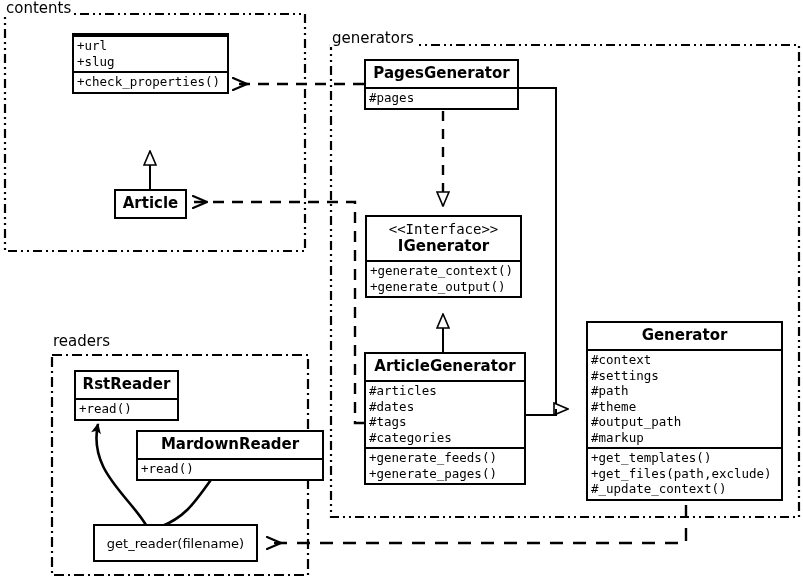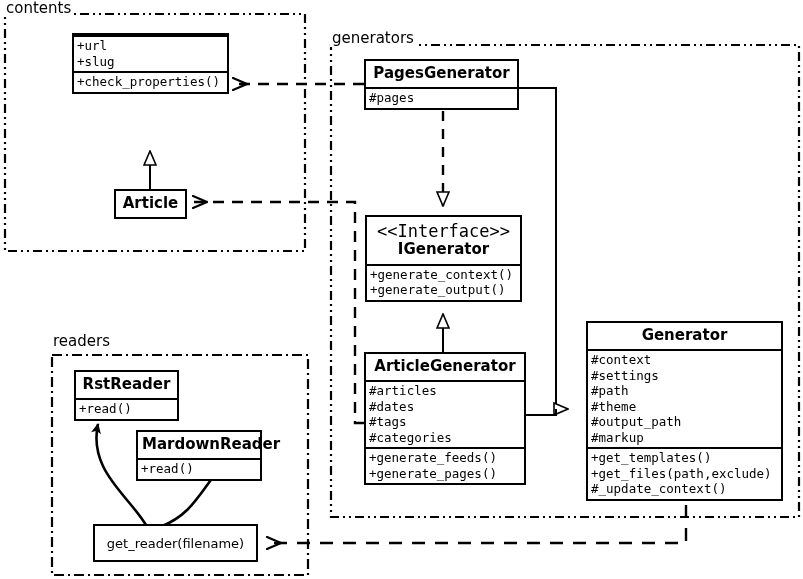--- a/index.html
+++ b/index.html
@@ -11,7 +11,7 @@
   .umlbox{position:absolute;background:#fff;border:2px solid #000;box-sizing:border-box;z-index:5;}
   .umlbox .title{font-weight:bold;text-align:center;font-size:15px;padding:4px 4px 5px 4px;
                  font-family:"DejaVu Sans",sans-serif;line-height:1.15;}
-  .umlbox .stereo{font-weight:normal;font-size:17px;text-align:center;display:block;
+  .umlbox .stereo{font-weight:normal;font-size:14px;text-align:center;display:block;
                   font-family:"DejaVu Sans Mono",monospace;line-height:1.2;}
   .umlbox .sep{border-top:2px solid #000;}
   .umlbox .compartment{padding:1px 3px 2px 3px;font-family:"DejaVu Sans Mono",monospace;

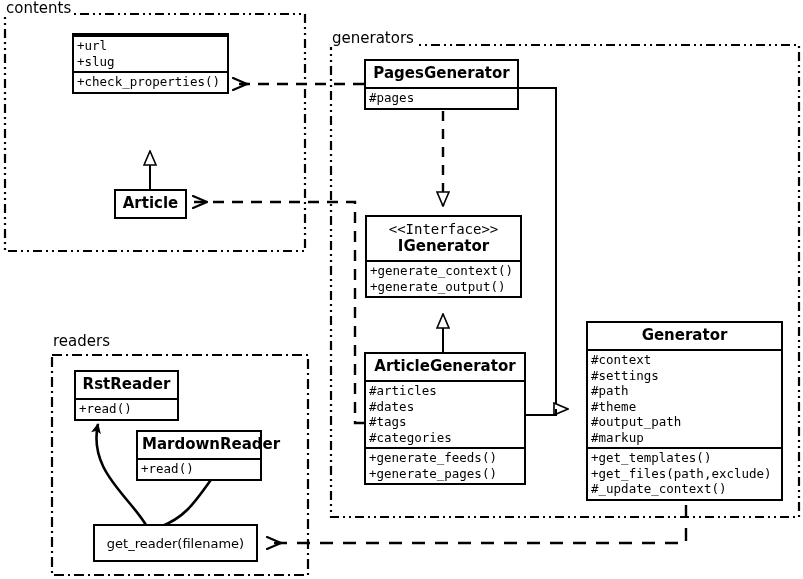--- a/index.html
+++ b/index.html
@@ -140,7 +140,7 @@
     </div>
   </div>
 
-  <div class="umlbox" style="left:136px;top:430px;width:126px;">
+  <div class="umlbox" style="left:136px;top:430px;width:188px;">
     <div class="title">MardownReader</div>
     <div class="compartment sep">
       <div>+read()</div>

